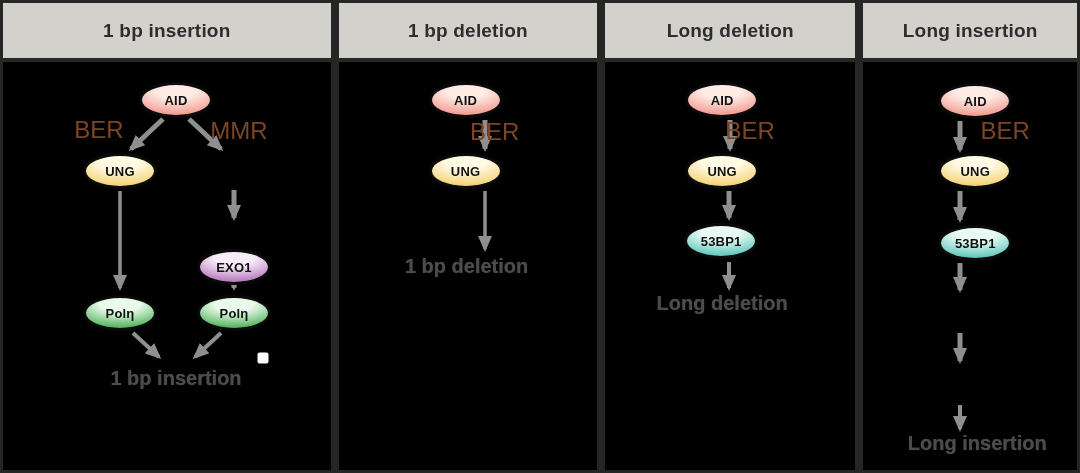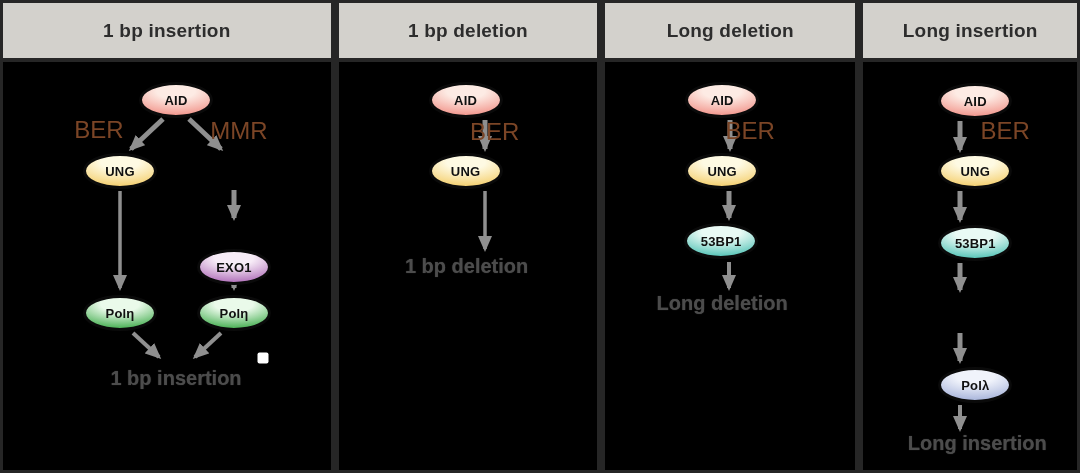--- a/index.html
+++ b/index.html
@@ -134,7 +134,6 @@
       <div class="branch-label" style="left:142px;top:69px">BER</div>
       <div class="node" style="left: 112px; top: 109px; background: radial-gradient(100% 95% at 50% 20%, rgb(254, 250, 227) 0%, rgb(254, 250, 227) 28%, rgb(243, 201, 93) 95%);">UNG</div>
       <div class="node" style="left: 112px; top: 181px; background: radial-gradient(100% 95% at 50% 20%, rgb(233, 250, 245) 0%, rgb(233, 250, 245) 28%, rgb(63, 188, 174) 95%);">53BP1</div>
-      <div class="node" style="left: 112px; top: 323px; background: radial-gradient(100% 95% at 50% 20%, rgb(240, 243, 251) 0%, rgb(240, 243, 251) 28%, rgb(157, 171, 214) 95%);">Polλ</div>
       <div class="outcome" style="left:114px;top:381px">Long insertion</div>
     </div>
   </div>

